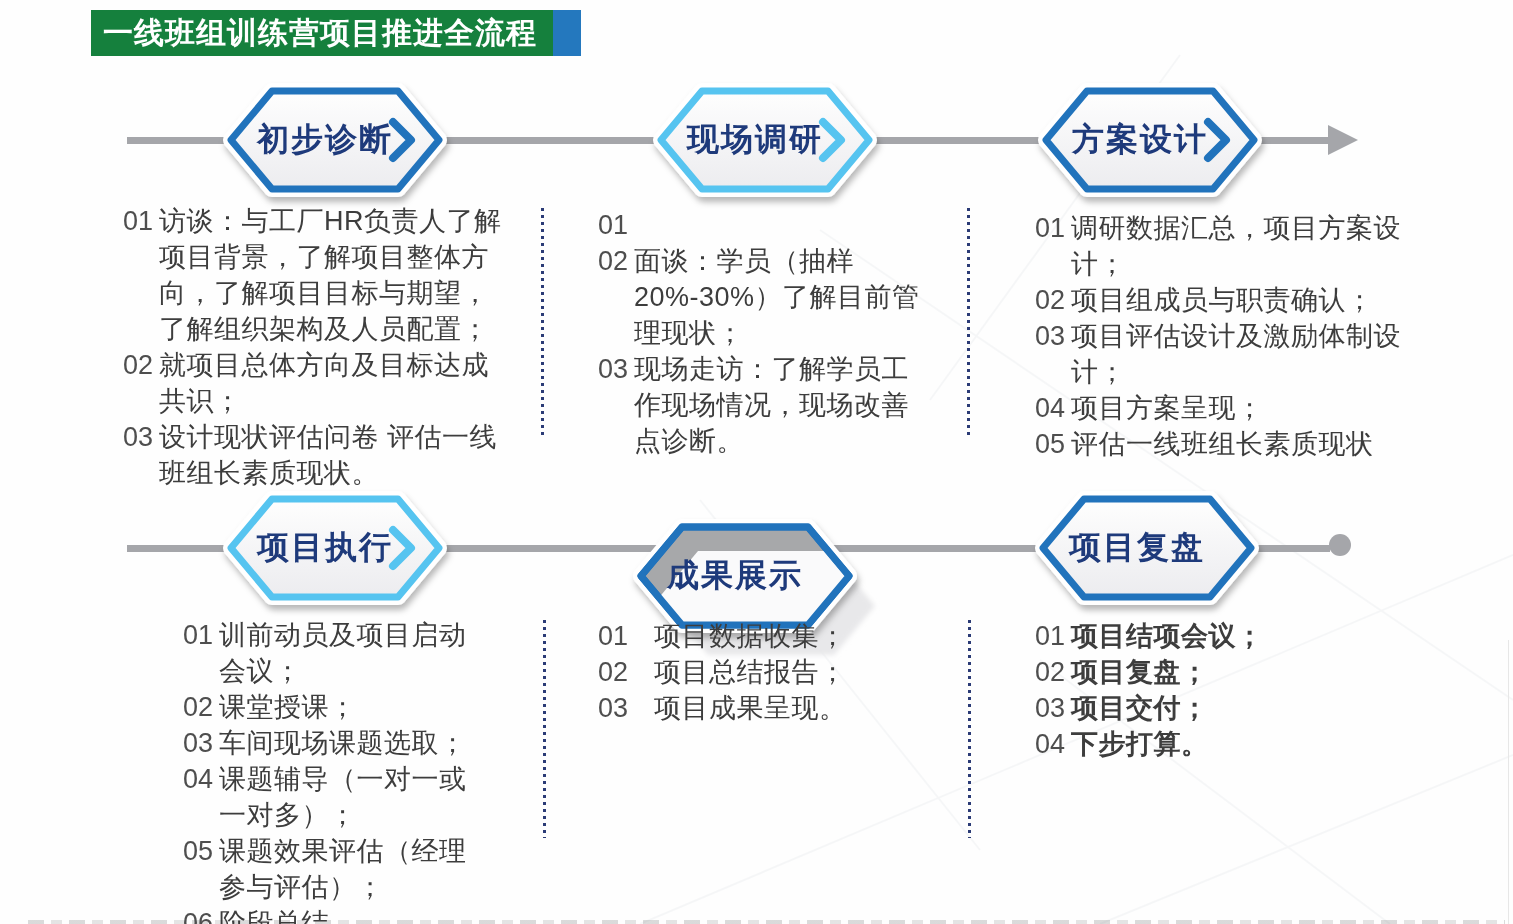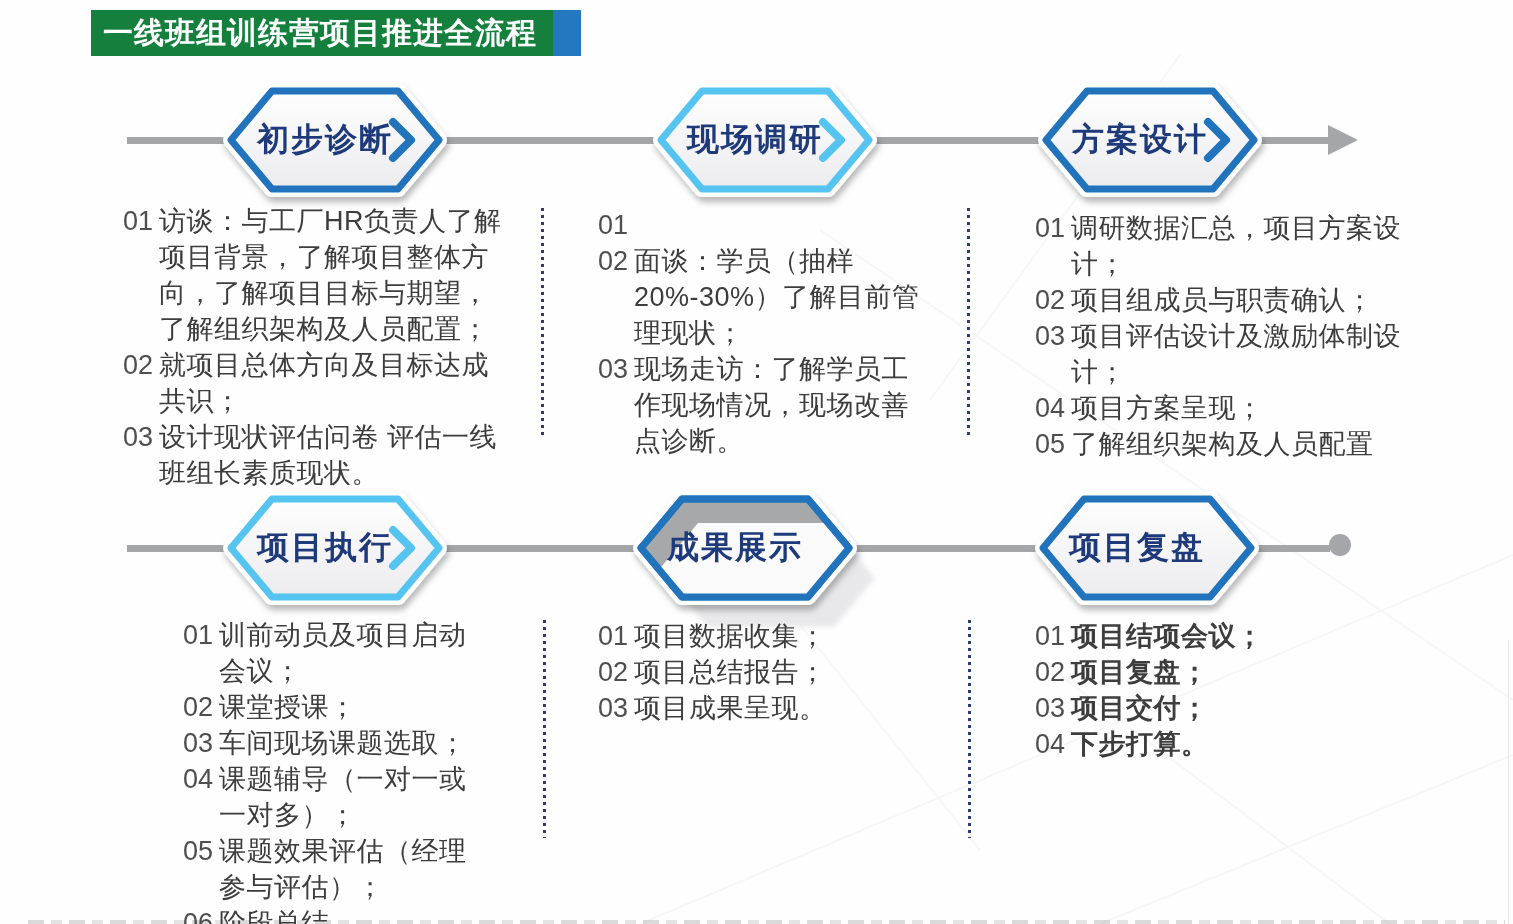--- a/index.html
+++ b/index.html
@@ -216,7 +216,7 @@
       </div>
     <div class="titem">
         <span class="num">05</span>
-        <span class="txt">了解组织架构及人员配置</span>
+        <span class="txt">评估一线班组长素质现状</span>
       </div>
   </div>
 

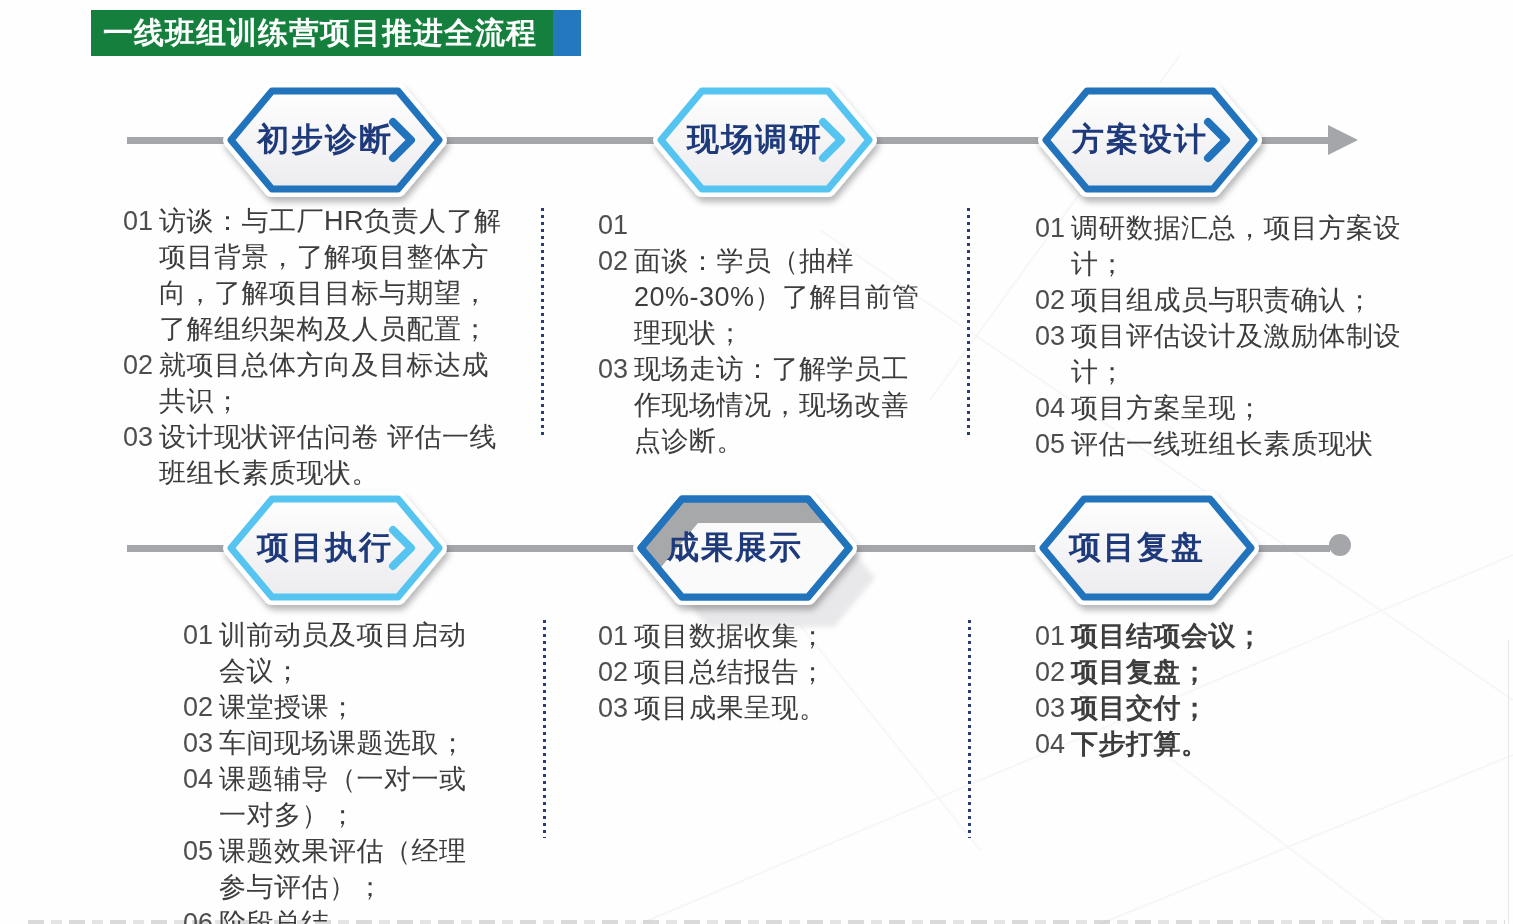--- a/index.html
+++ b/index.html
@@ -147,7 +147,7 @@
     <div class="hex-label">方案设计</div>
   </div>
 
-  <div class="hex" style="left:635px;top:488px;text-decoration:underline;">
+  <div class="hex" style="left:635px;top:516px;text-decoration:underline;">
     <svg width="220" height="120" viewBox="0 0 220 120">
       <polygon class="big-shadow" points="32,90 73,41 199,41 240,90 199,139 73,139"></polygon>
       <polygon class="halo" points="6,60 47,11 173,11 214,60 173,109 47,109"></polygon>

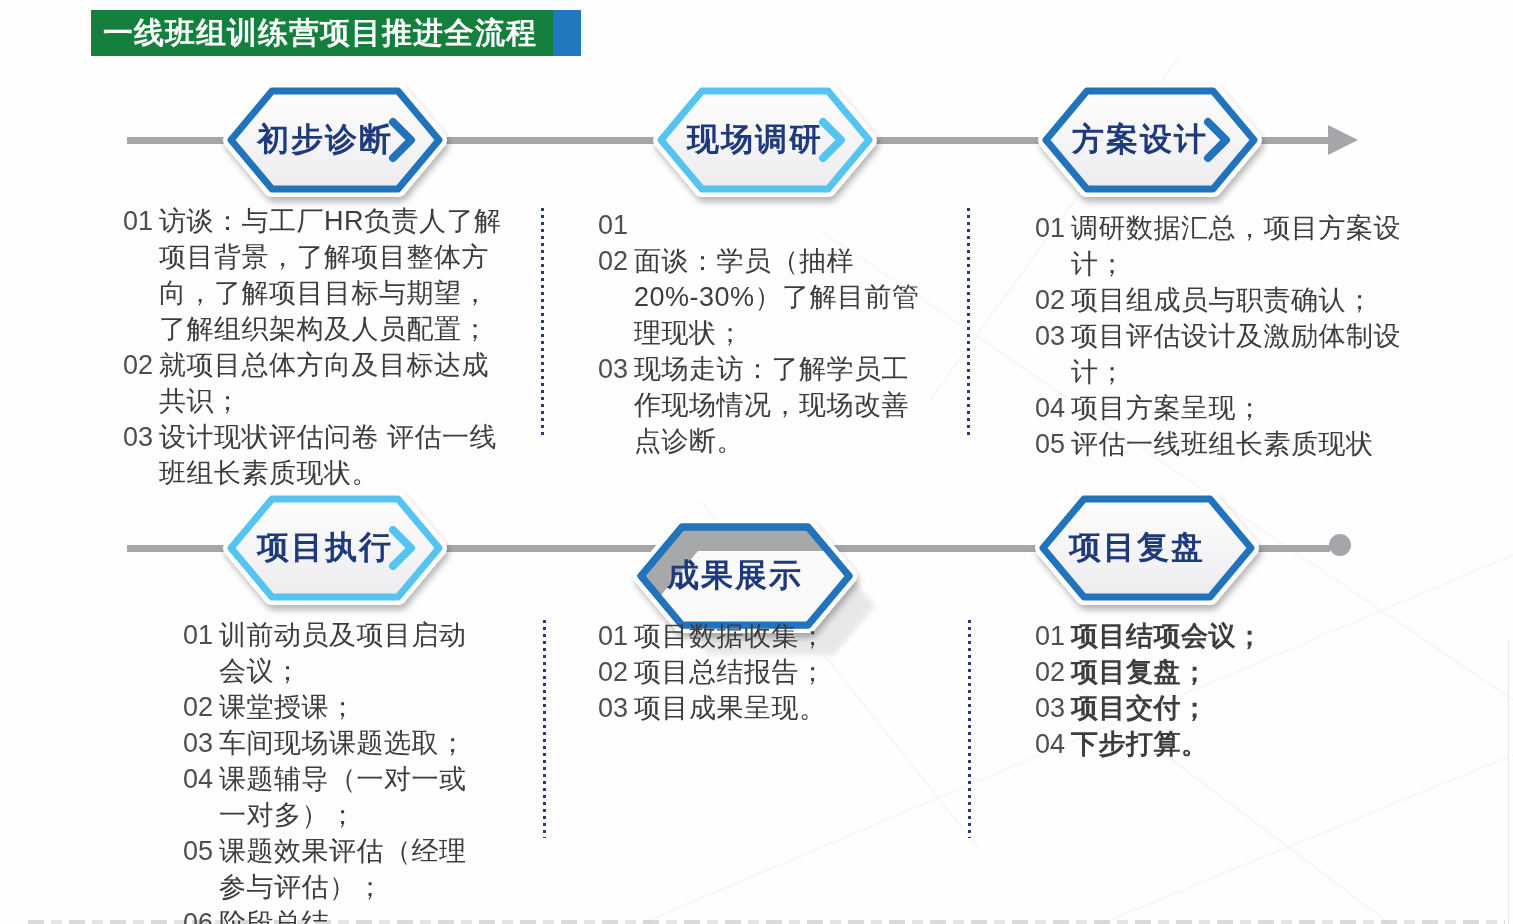--- a/index.html
+++ b/index.html
@@ -46,7 +46,7 @@
   .w2 .txt{max-width:296px;}
   .w3 .txt{max-width:348px;}
   .w4 .txt{max-width:262px;}
-  .w5 .txt{max-width:300px;}
+  .w5 .txt{max-width:300px;margin-left:20px;}
   .w6 .txt{max-width:300px;font-weight:bold;}
   
   .vdiv{

